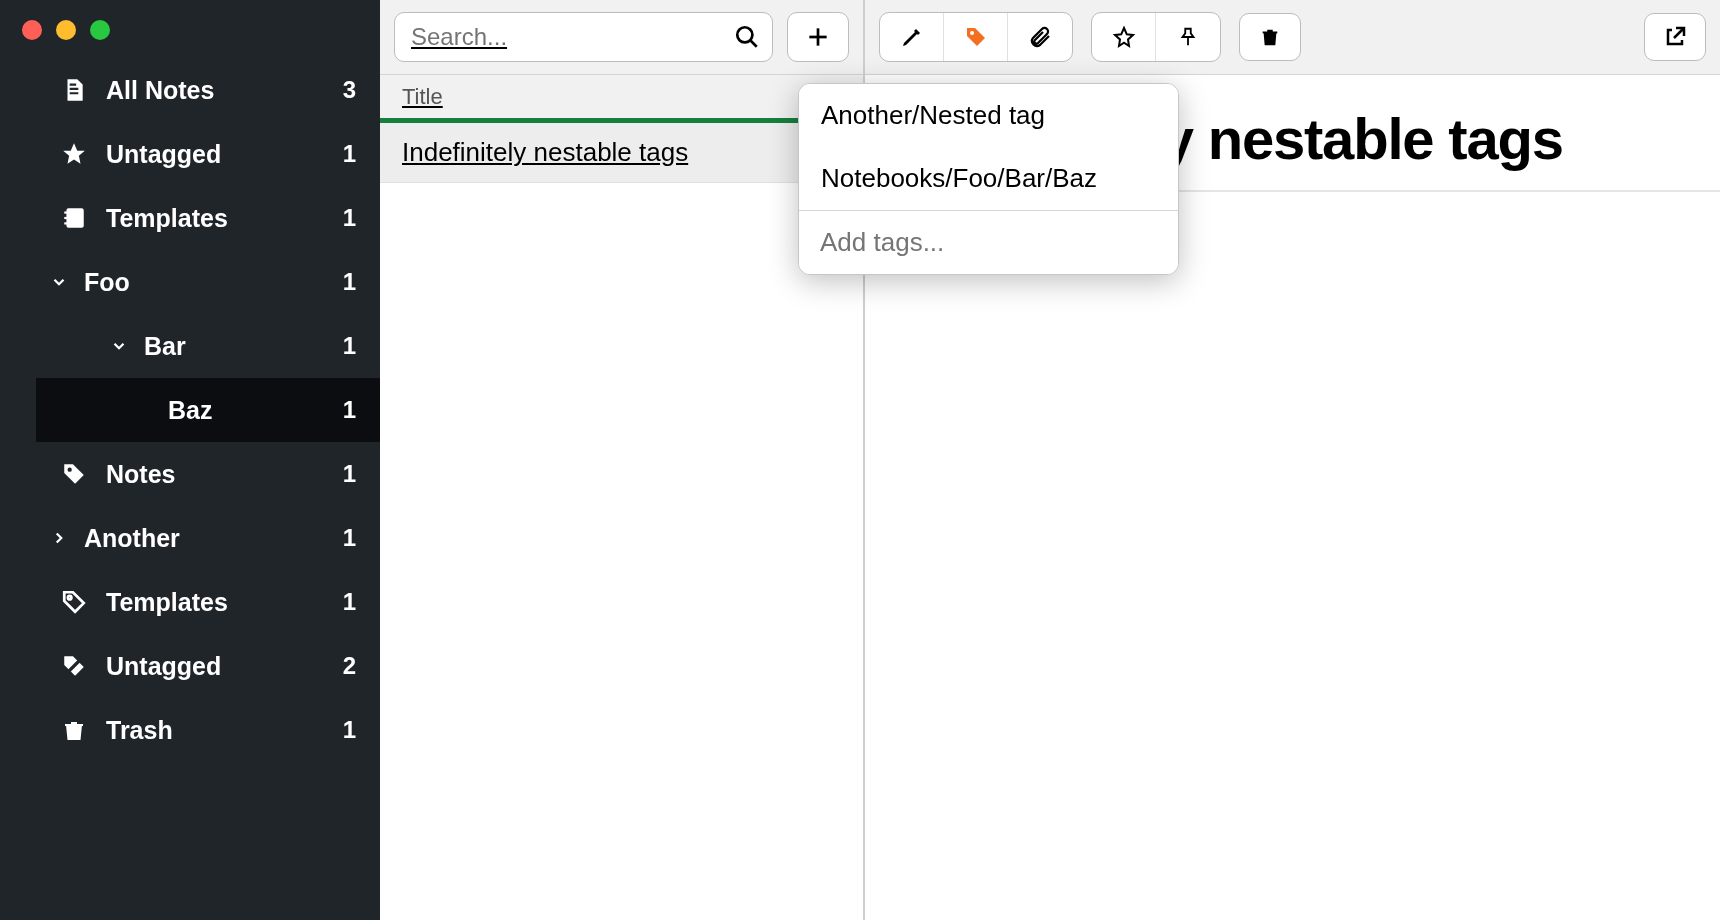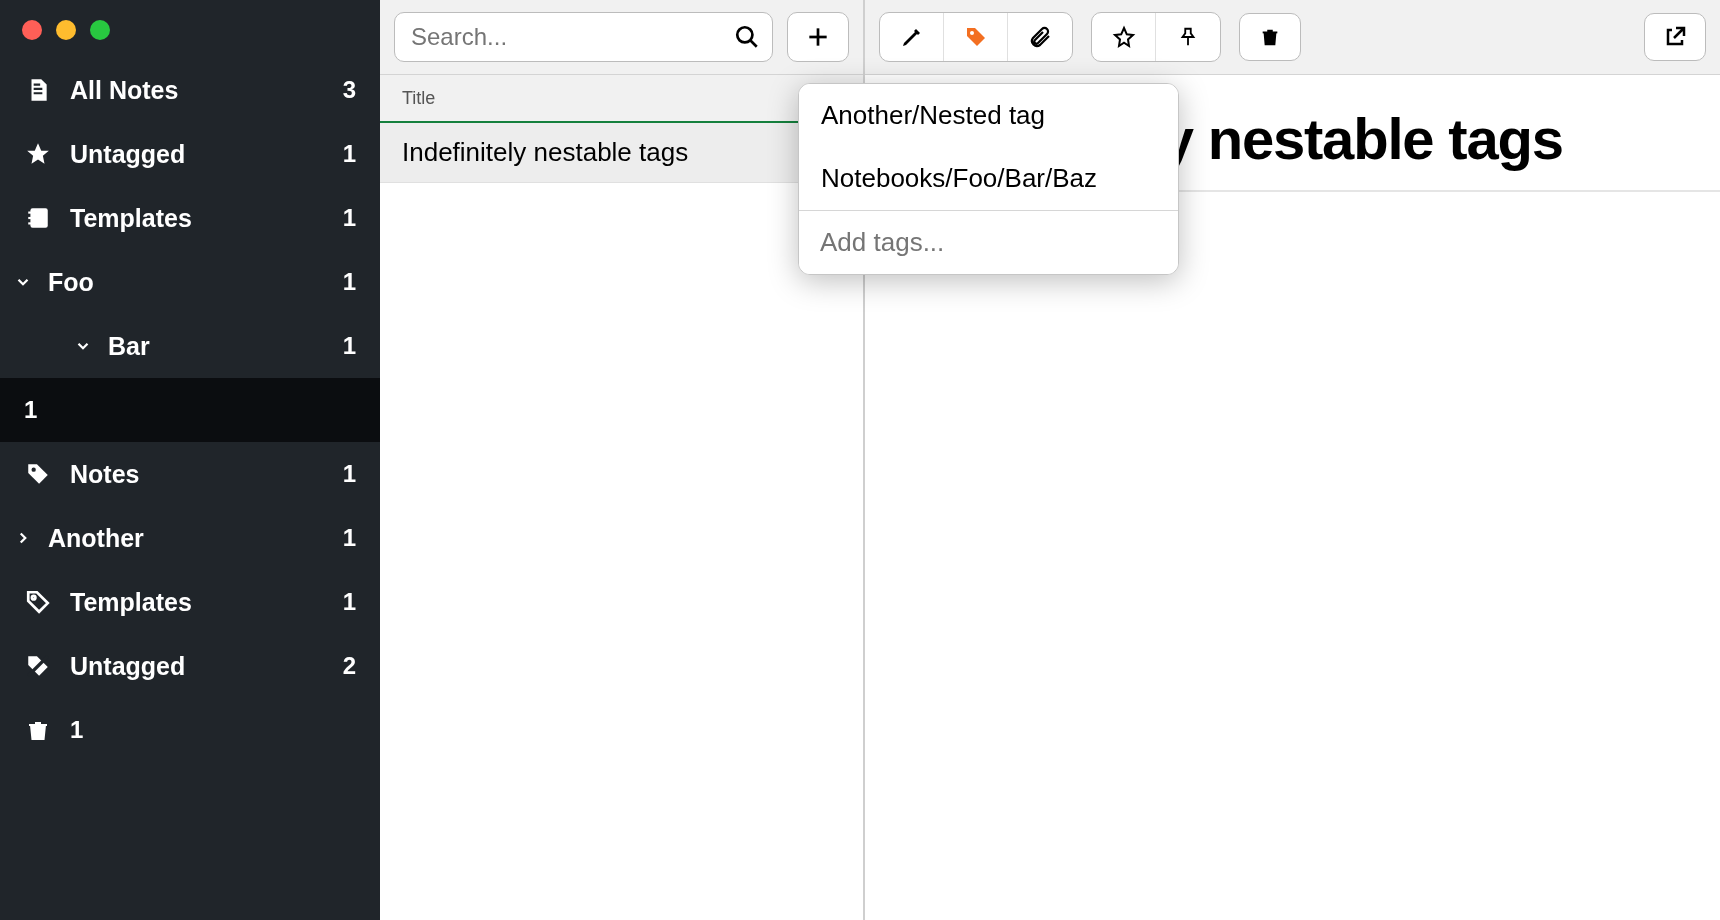--- a/index.html
+++ b/index.html
@@ -71,6 +71,7 @@
     display:flex;
     flex-direction:column;
     background:#fff;
+    text-decoration:underline;
   }
   .list-toolbar {
     height:75px;

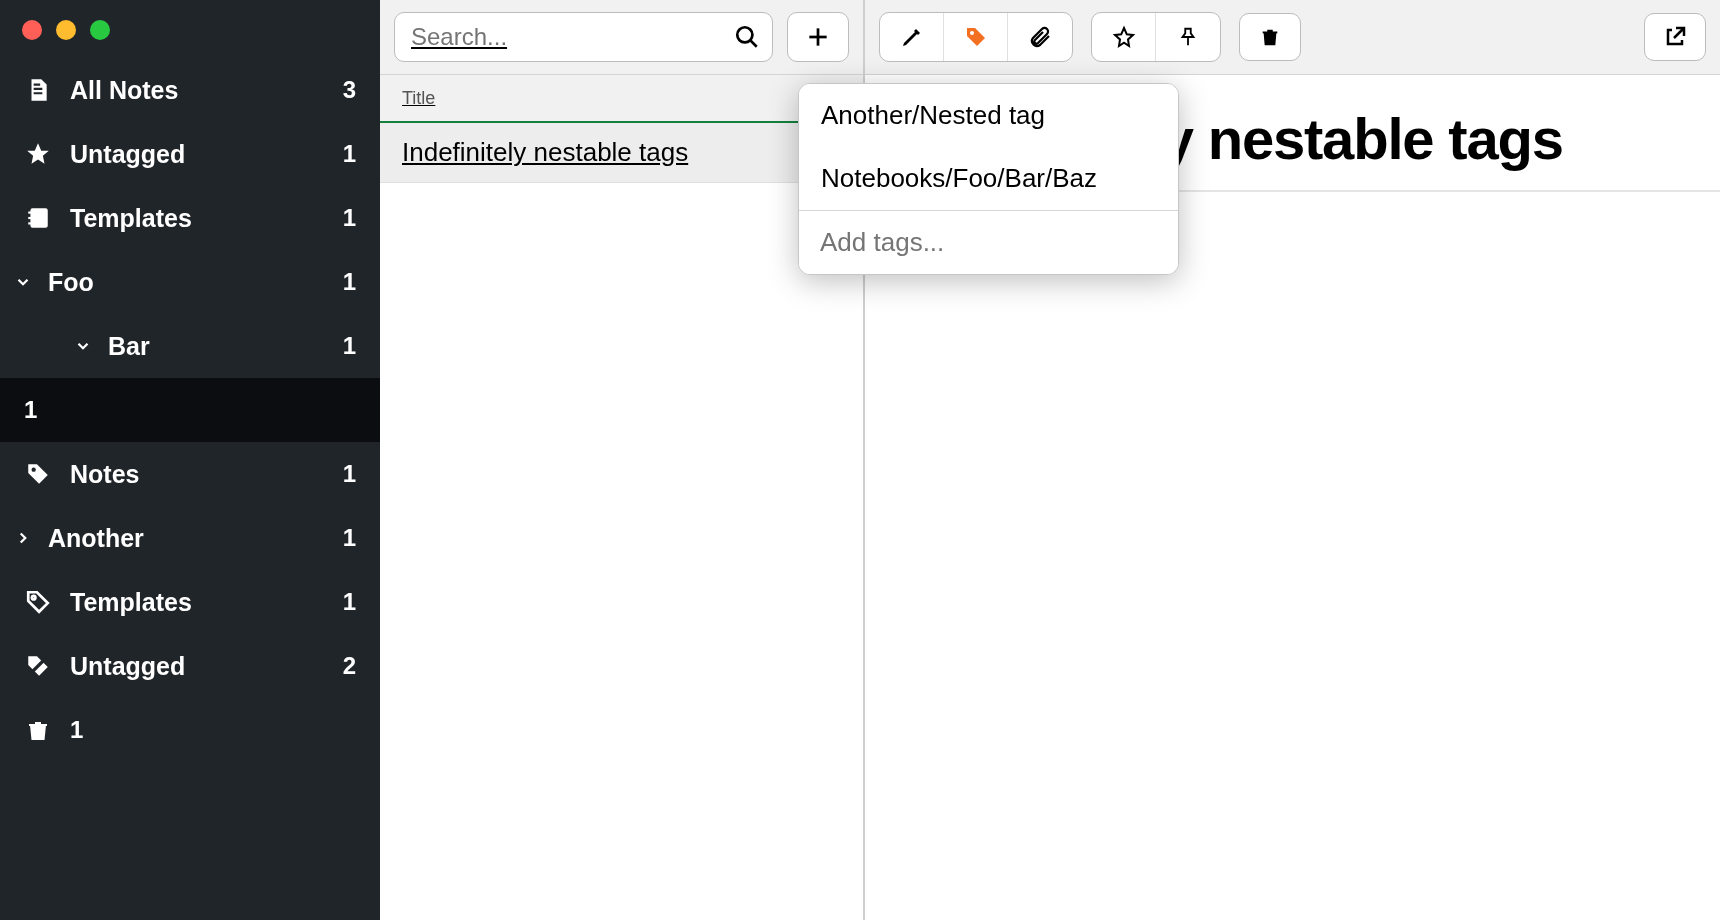--- a/index.html
+++ b/index.html
@@ -41,6 +41,7 @@
     padding:0 24px;
     cursor:pointer;
     white-space:nowrap;
+    margin-left:36px;
   }
   .side-item.selected { background:#0b0d10; }
   .side-item .icon-box {

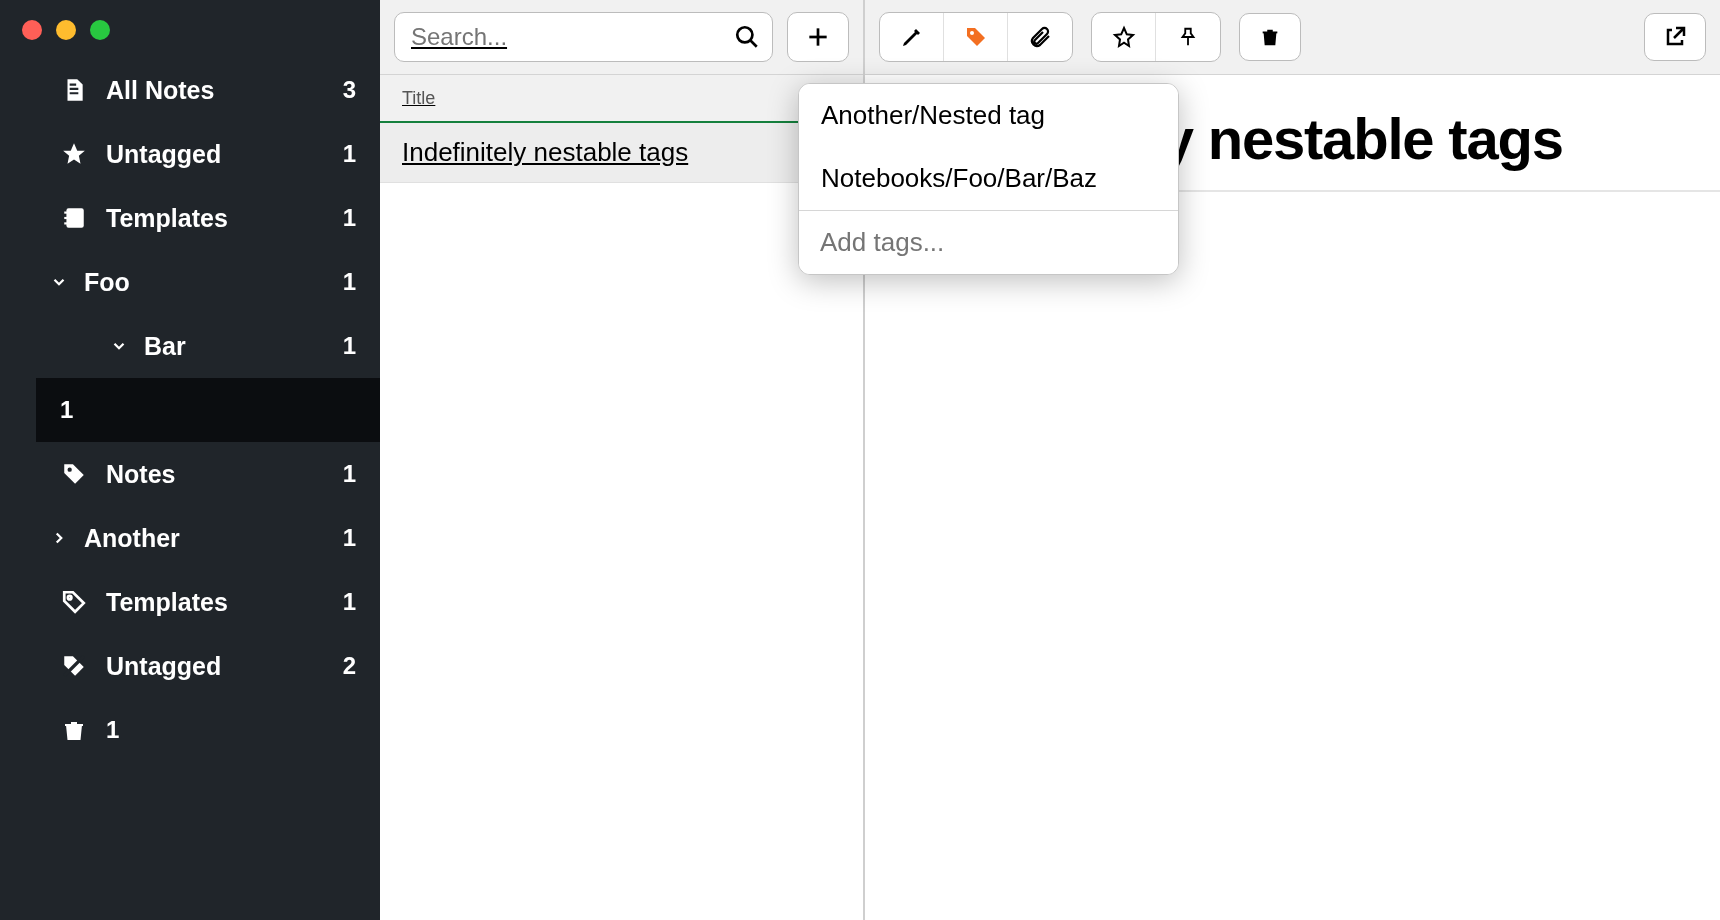--- a/index.html
+++ b/index.html
@@ -113,12 +113,12 @@
   .list-header {
     height:48px;
     background:#f1f1f1;
-    border-bottom:2px solid #15803d;
+    border-bottom:5px solid #15803d;
     display:flex;
     align-items:center;
     padding:0 22px;
     color:#555;
-    font-size:18px;
+    font-size:22px;
   }
 
   .note-row {

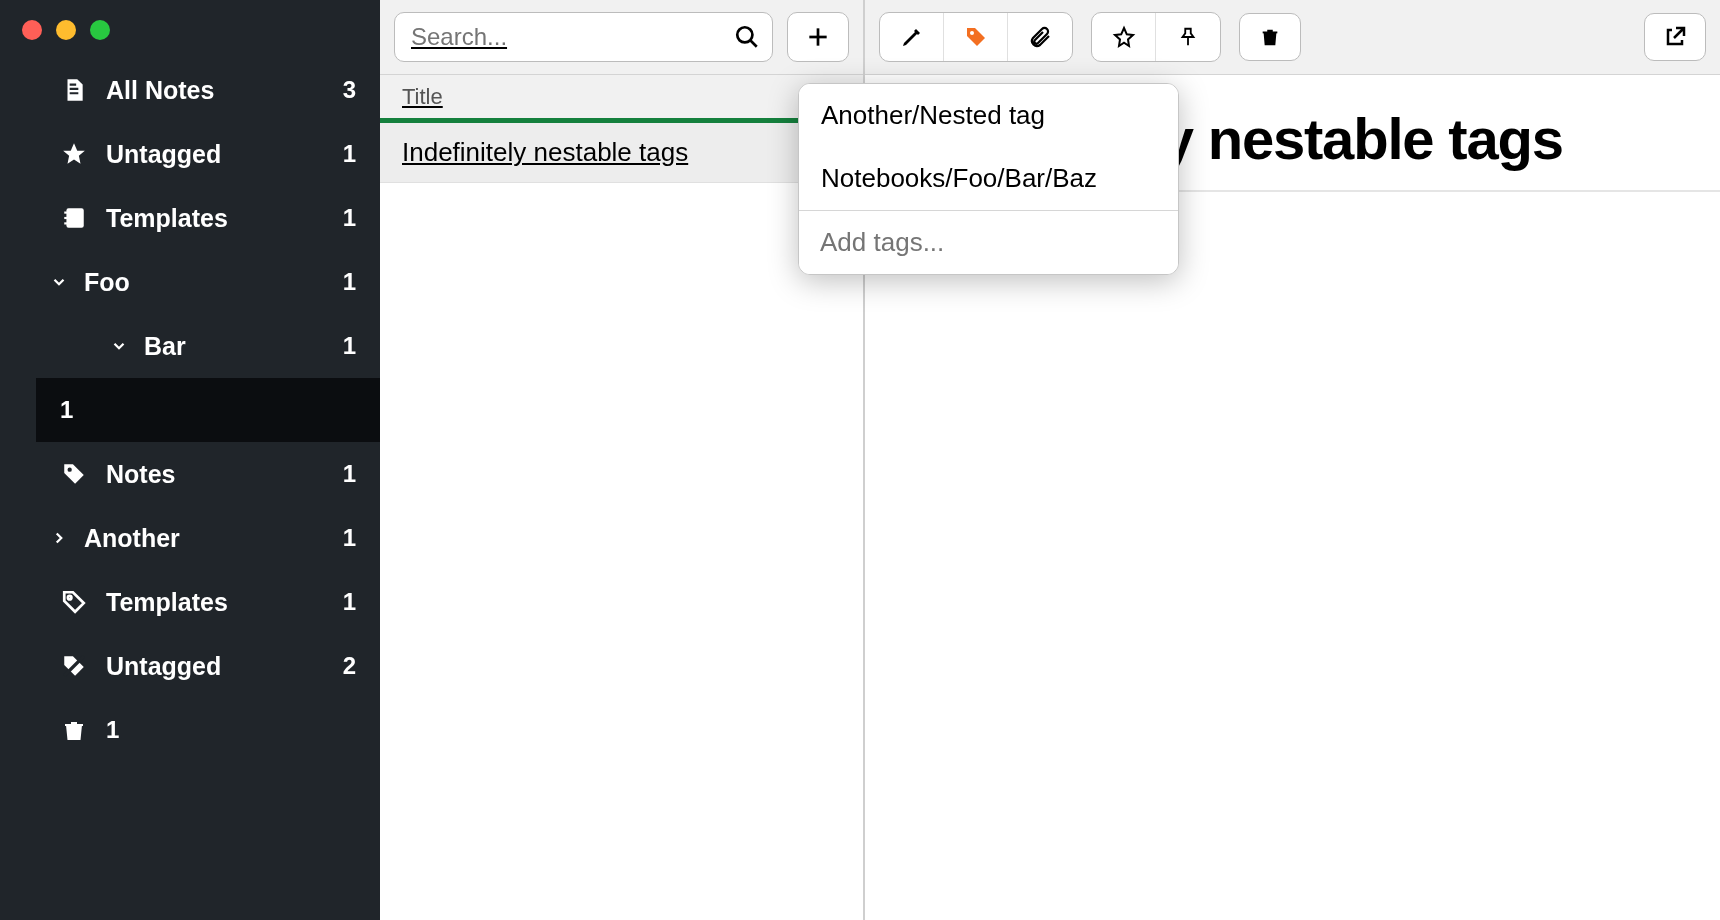--- a/index.html
+++ b/index.html
@@ -289,6 +289,7 @@
   </div>
 
   <div class="side-item indent-3 selected">
+    <span class="label">Baz</span>
     <span class="count">1</span>
   </div>
 

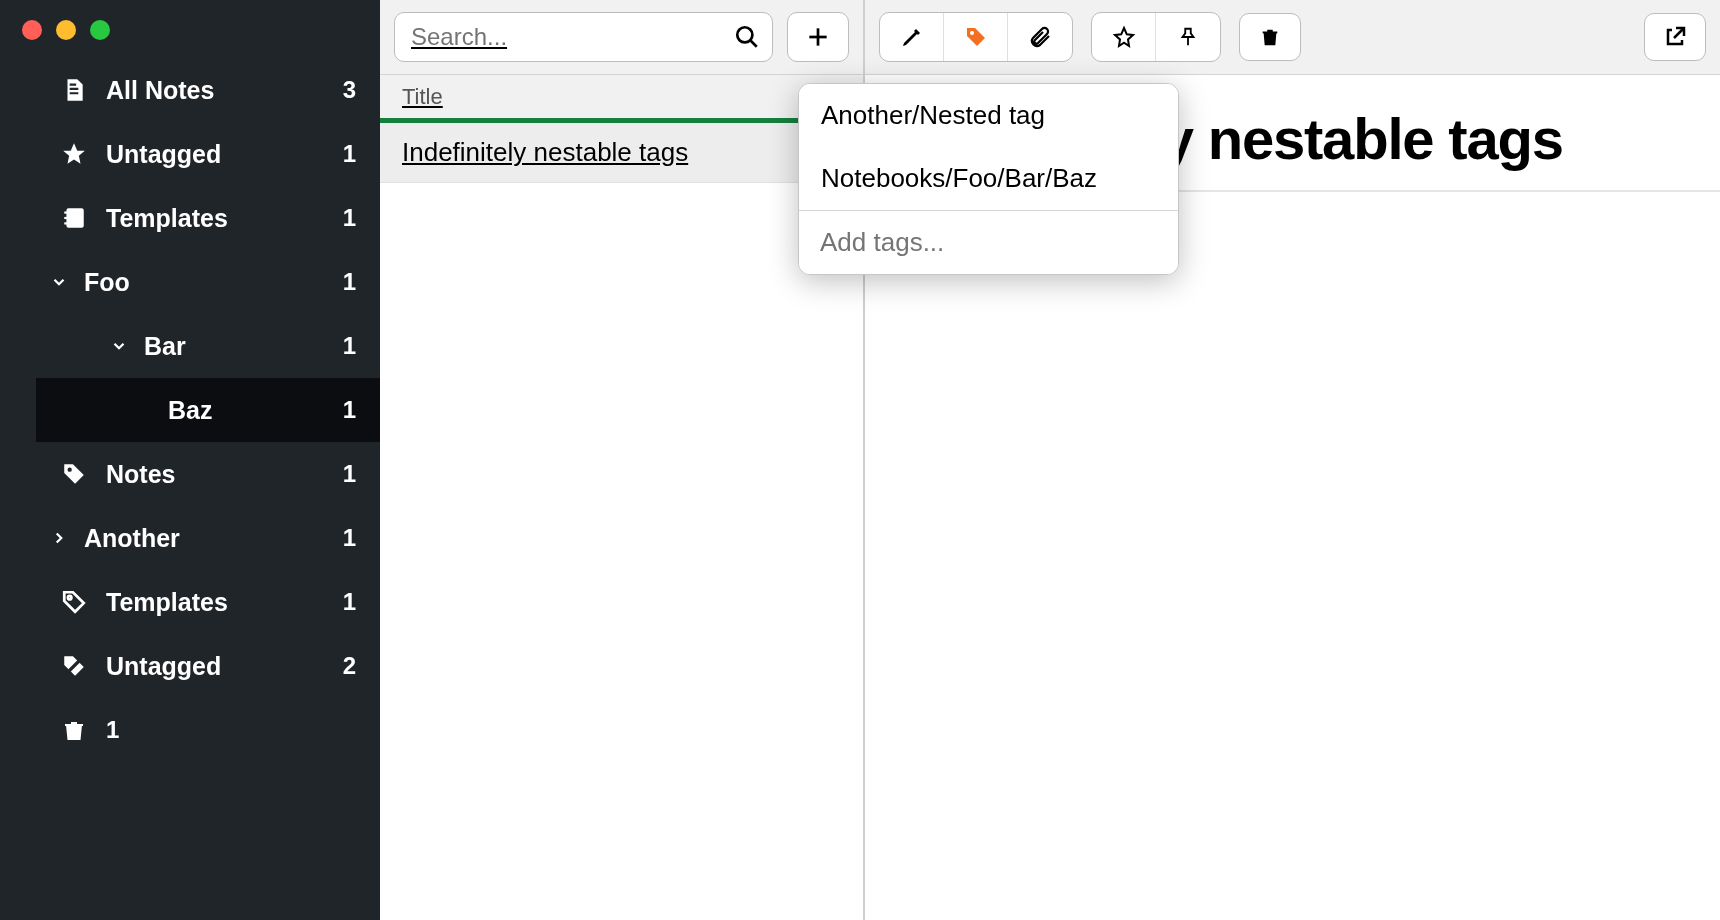--- a/index.html
+++ b/index.html
@@ -343,6 +343,7 @@
           <rect x="3" y="6" width="18" height="2"></rect>
         </svg>
     </span>
+    <span class="label">Trash</span>
     <span class="count">1</span>
   </div>
 </div>

